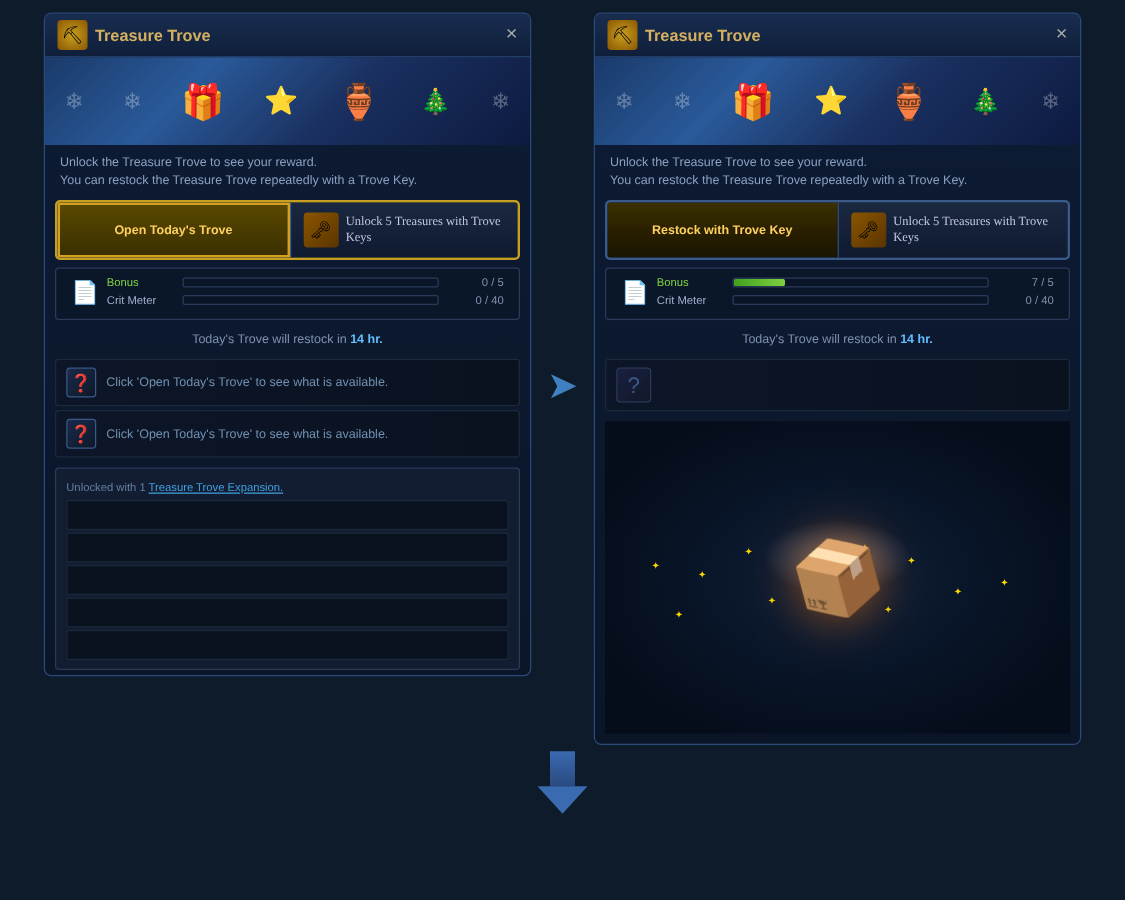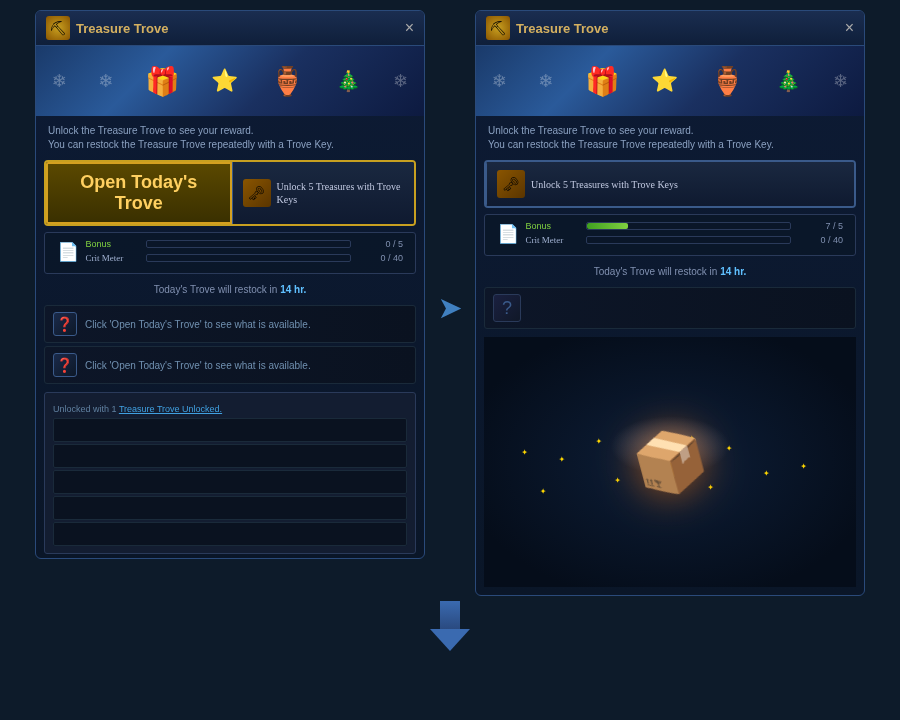--- a/index.html
+++ b/index.html
@@ -142,7 +142,7 @@
     }
     .btn-main-text {
       color: #ffd060;
-      font-size: 18px;
+      font-size: 10px;
       font-weight: bold;
       display: block;
     }

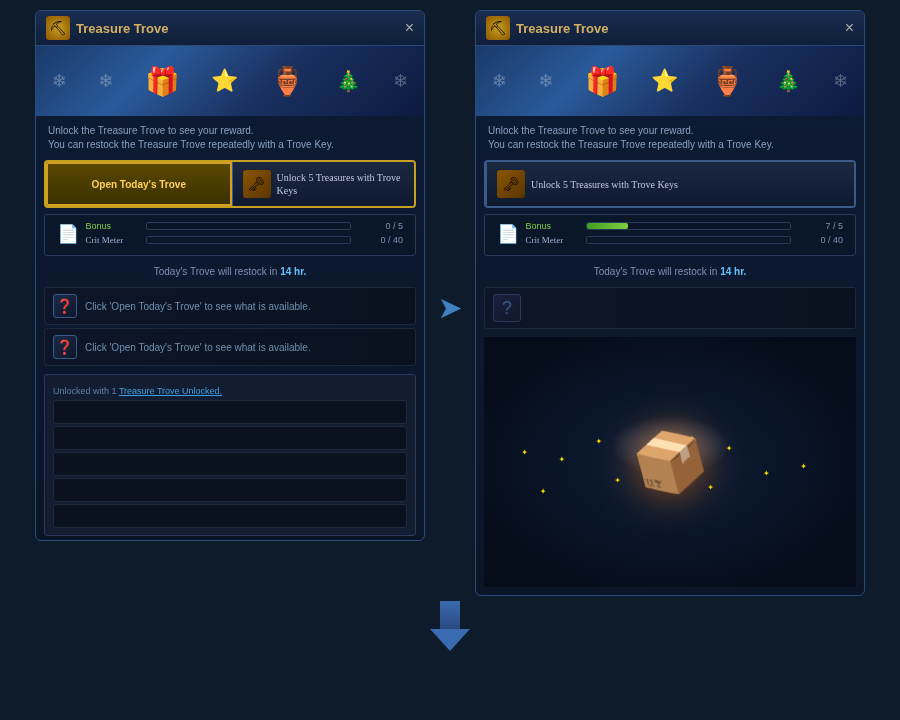--- a/index.html
+++ b/index.html
@@ -533,6 +533,9 @@
       </div>
 
       <div class="action-row normal-border">
+        <button class="action-btn-main">
+          <span class="btn-main-text">Restock with Trove Key</span>
+        </button>
         <div class="action-btn-secondary">
           <div class="key-icon-small">🗝</div>
           <span class="btn-secondary-text">Unlock 5 Treasures

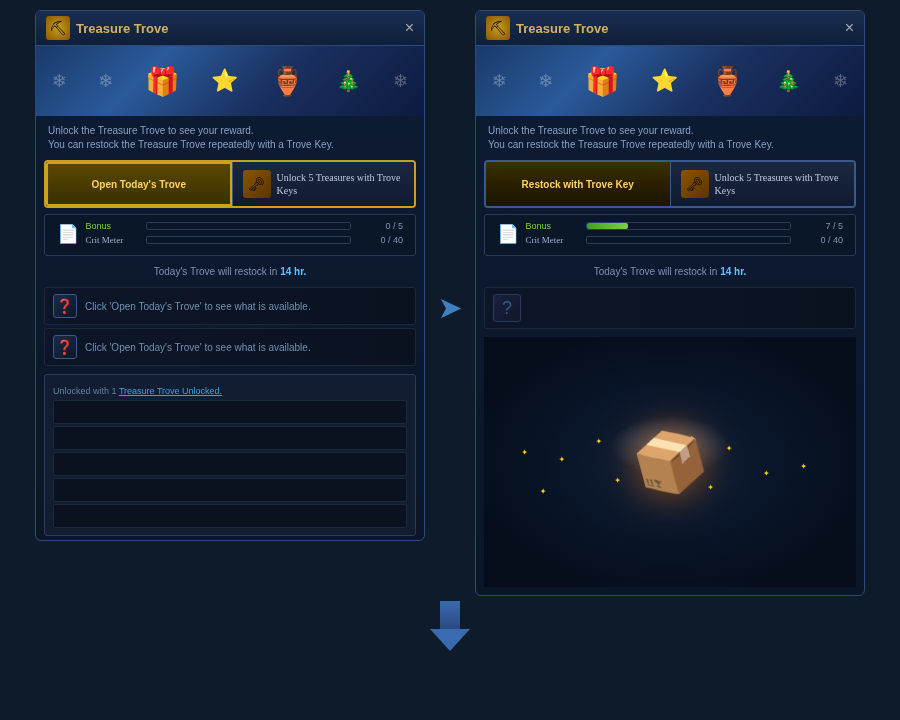--- a/index.html
+++ b/index.html
@@ -193,7 +193,7 @@
       flex-shrink: 0;
     }
     .progress-label.bonus { color: #80d040; }
-    .progress-label.crit { color: #a0b0d0; font-family: Liberation Serif, serif; }
+    .progress-label.crit { color: #a0b0d0; }
     .progress-bar-bg {
       flex: 1;
       height: 8px;

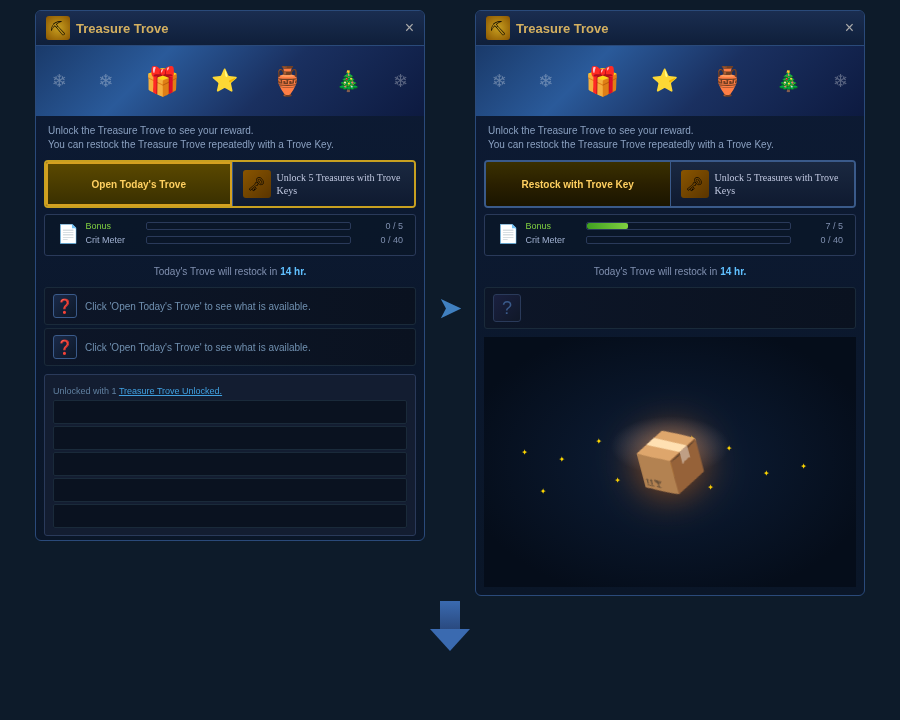--- a/index.html
+++ b/index.html
@@ -491,7 +491,7 @@
 
       <div class="expansion-section">
         <span class="expansion-text">
-          Unlocked with 1 <span class="expansion-link">Treasure Trove Unlocked.</span>
+          Unlocked with 1 <span class="expansion-link">Treasure Trove Expansion.</span>
         </span>
         <div class="locked-row"></div>
         <div class="locked-row"></div>

